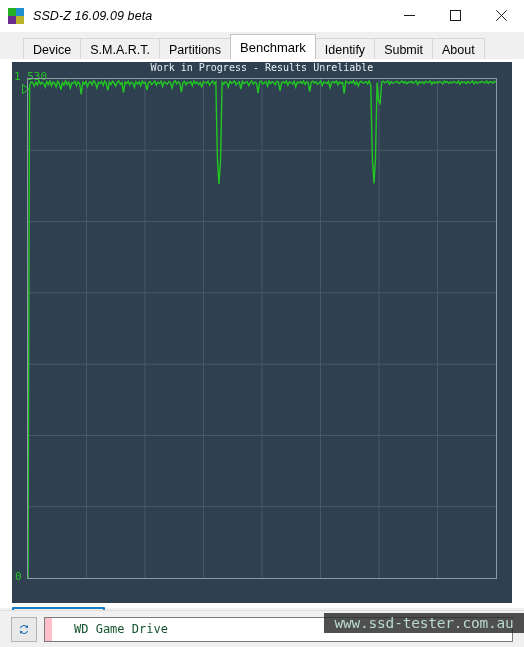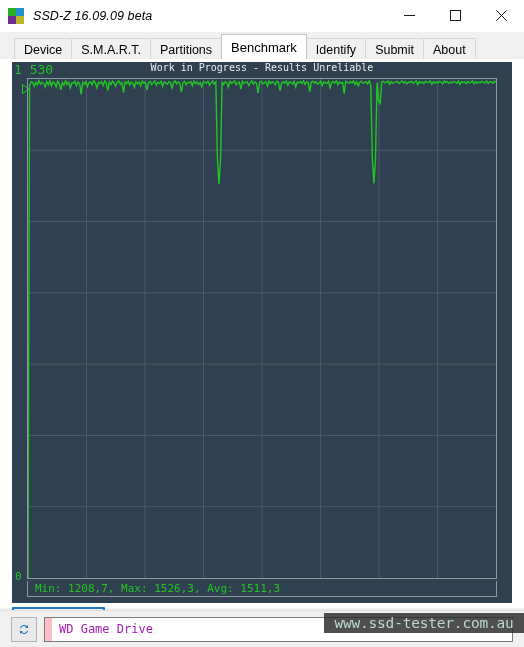--- a/index.html
+++ b/index.html
@@ -76,7 +76,7 @@
     background: #f0f0f0;
     display: flex;
     align-items: flex-end;
-    padding-left: 14px;
+    padding-left: 23px;
     box-sizing: border-box;
   }
   .tab {

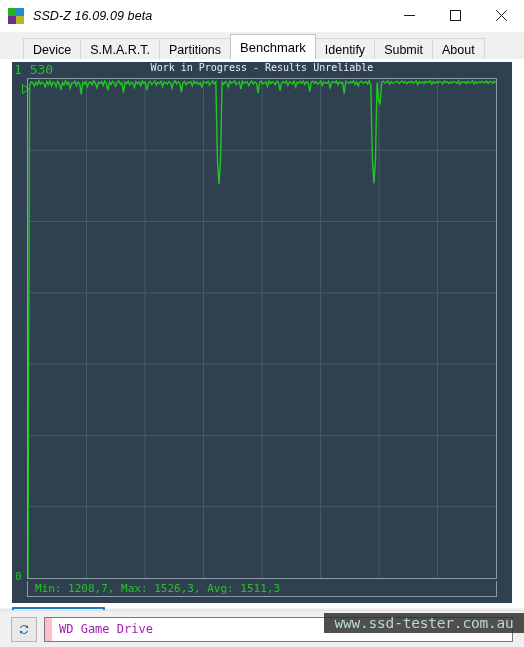--- a/index.html
+++ b/index.html
@@ -129,9 +129,9 @@
   .y-max-label {
     position: absolute;
     left: 2px;
-    top: 0px;
-    font-family: "DejaVu Sans Mono", monospace;
-    font-size: 13px;
+    top: 8px;
+    font-family: "DejaVu Sans Mono", monospace;
+    font-size: 11px;
     color: #25c225;
     letter-spacing: 0px;
     white-space: nowrap;

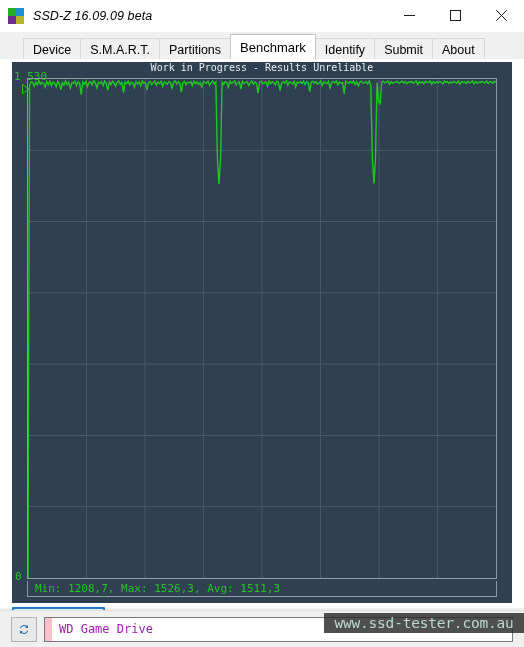--- a/index.html
+++ b/index.html
@@ -414,9 +414,6 @@
 
       <div class="y-min-label">0</div>
 
-      <div class="stats-bar">
-        <span class="stats-text">Min: 1208,7, Max: 1526,3, Avg: 1511,3</span>
-      </div>
     </div>
 
     <div class="controls">

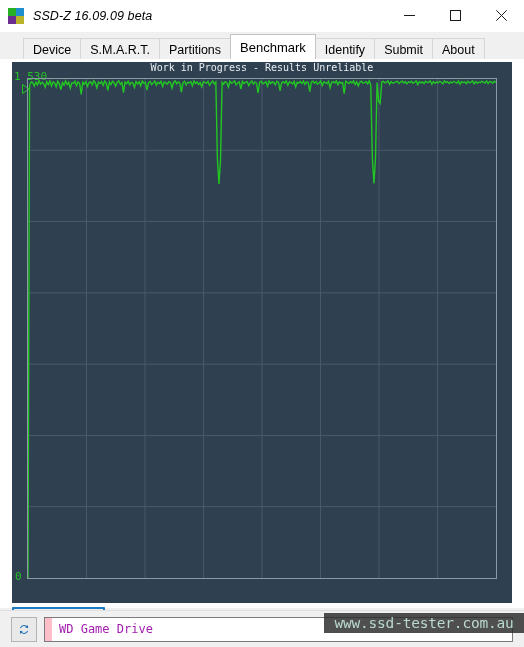--- a/index.html
+++ b/index.html
@@ -305,8 +305,8 @@
   .drive-text {
     font-family: "DejaVu Sans Mono", monospace;
     font-size: 12px;
-    color: #a21caf;
-    padding-left: 7px;
+    color: #14532d;
+    padding-left: 22px;
     white-space: nowrap;
   }
 

